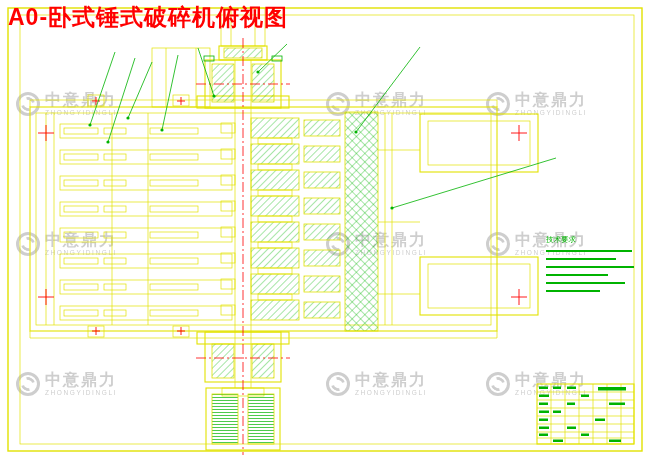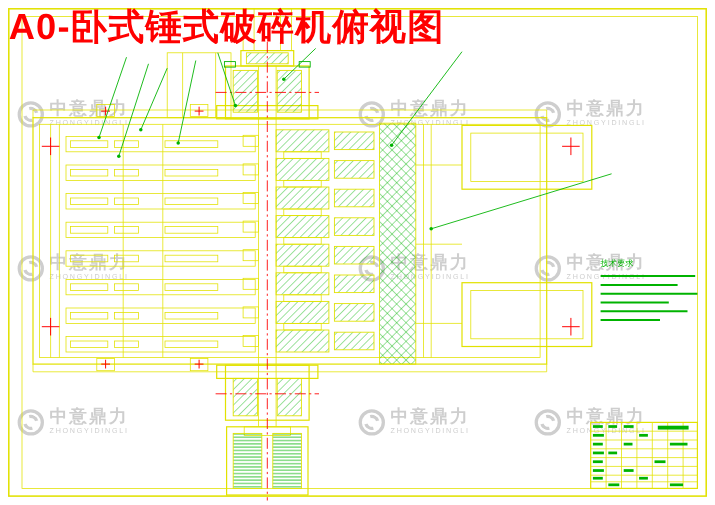--- a/index.html
+++ b/index.html
@@ -26,7 +26,7 @@
   .wm-en{font-size:6.5px;letter-spacing:1.6px;margin-top:2px;white-space:nowrap;}
   
   .title{position:absolute;left:8px;top:2px;z-index:3;
-      font-size:33px;font-weight:bold;color:var(--center-red);
+      font-size:23px;font-weight:bold;color:var(--center-red);
       white-space:nowrap;letter-spacing:1px;}
   
   svg.draw{position:absolute;left:0;top:0;z-index:2;}

